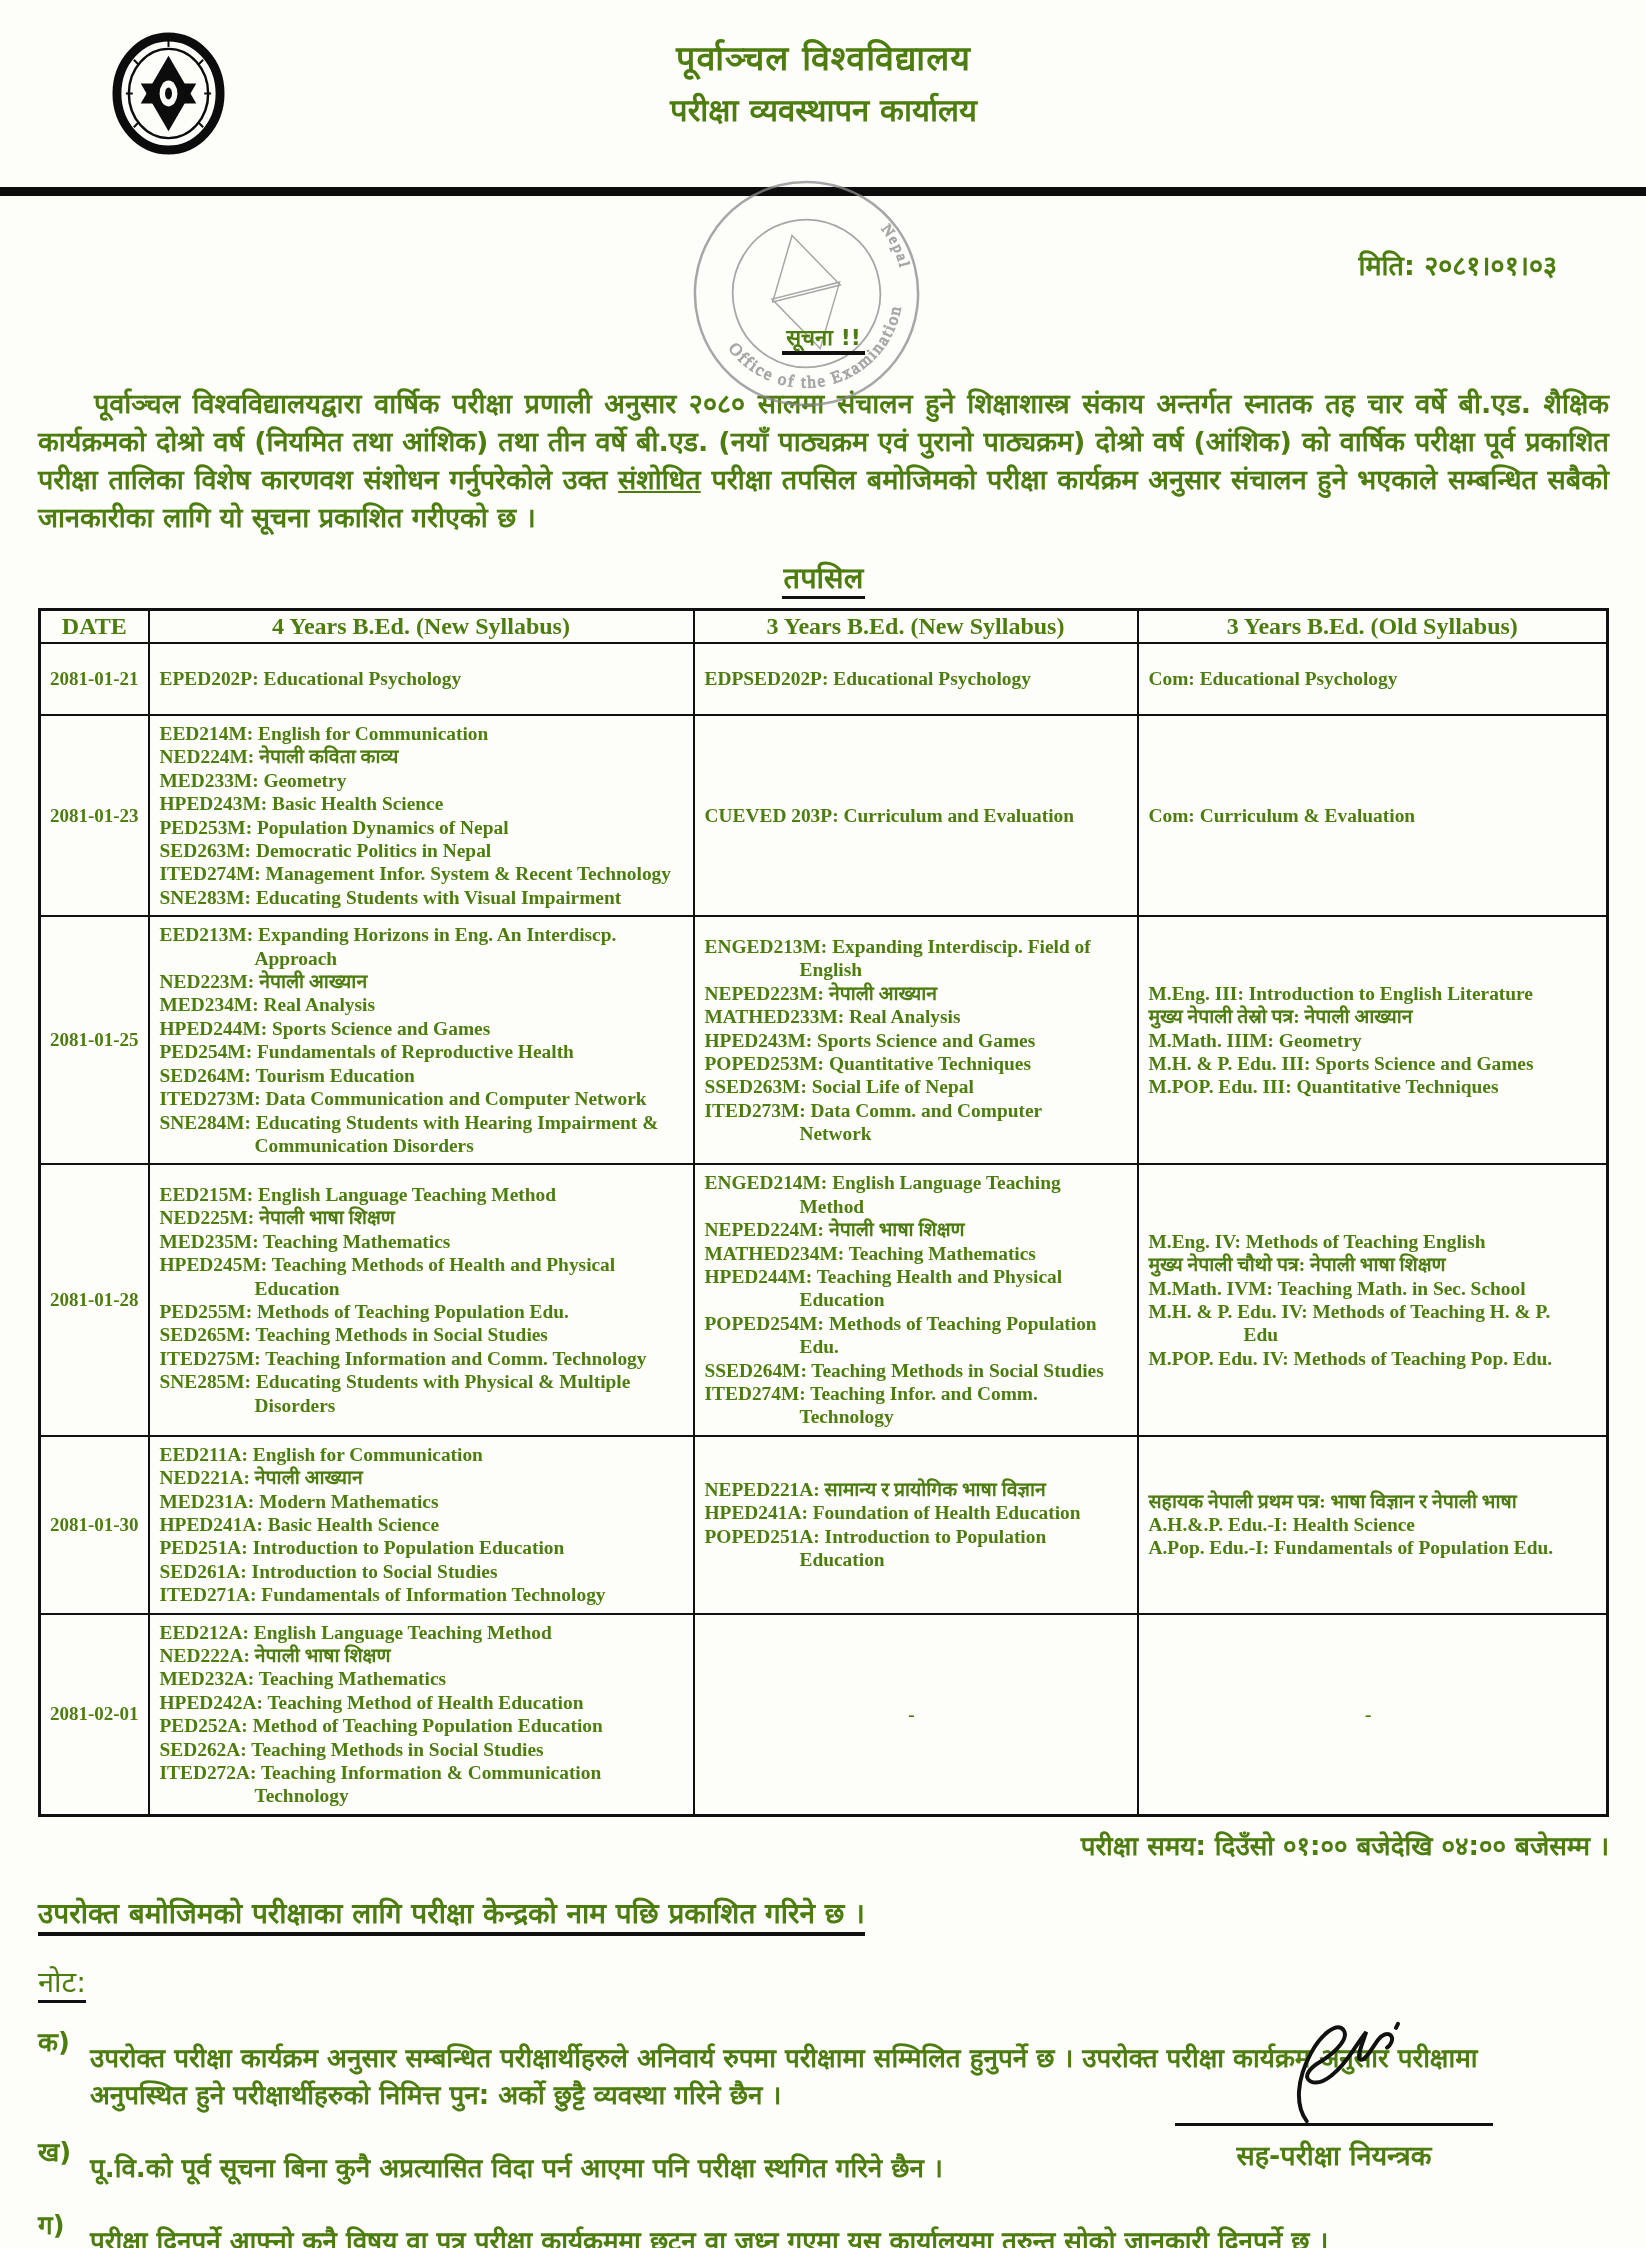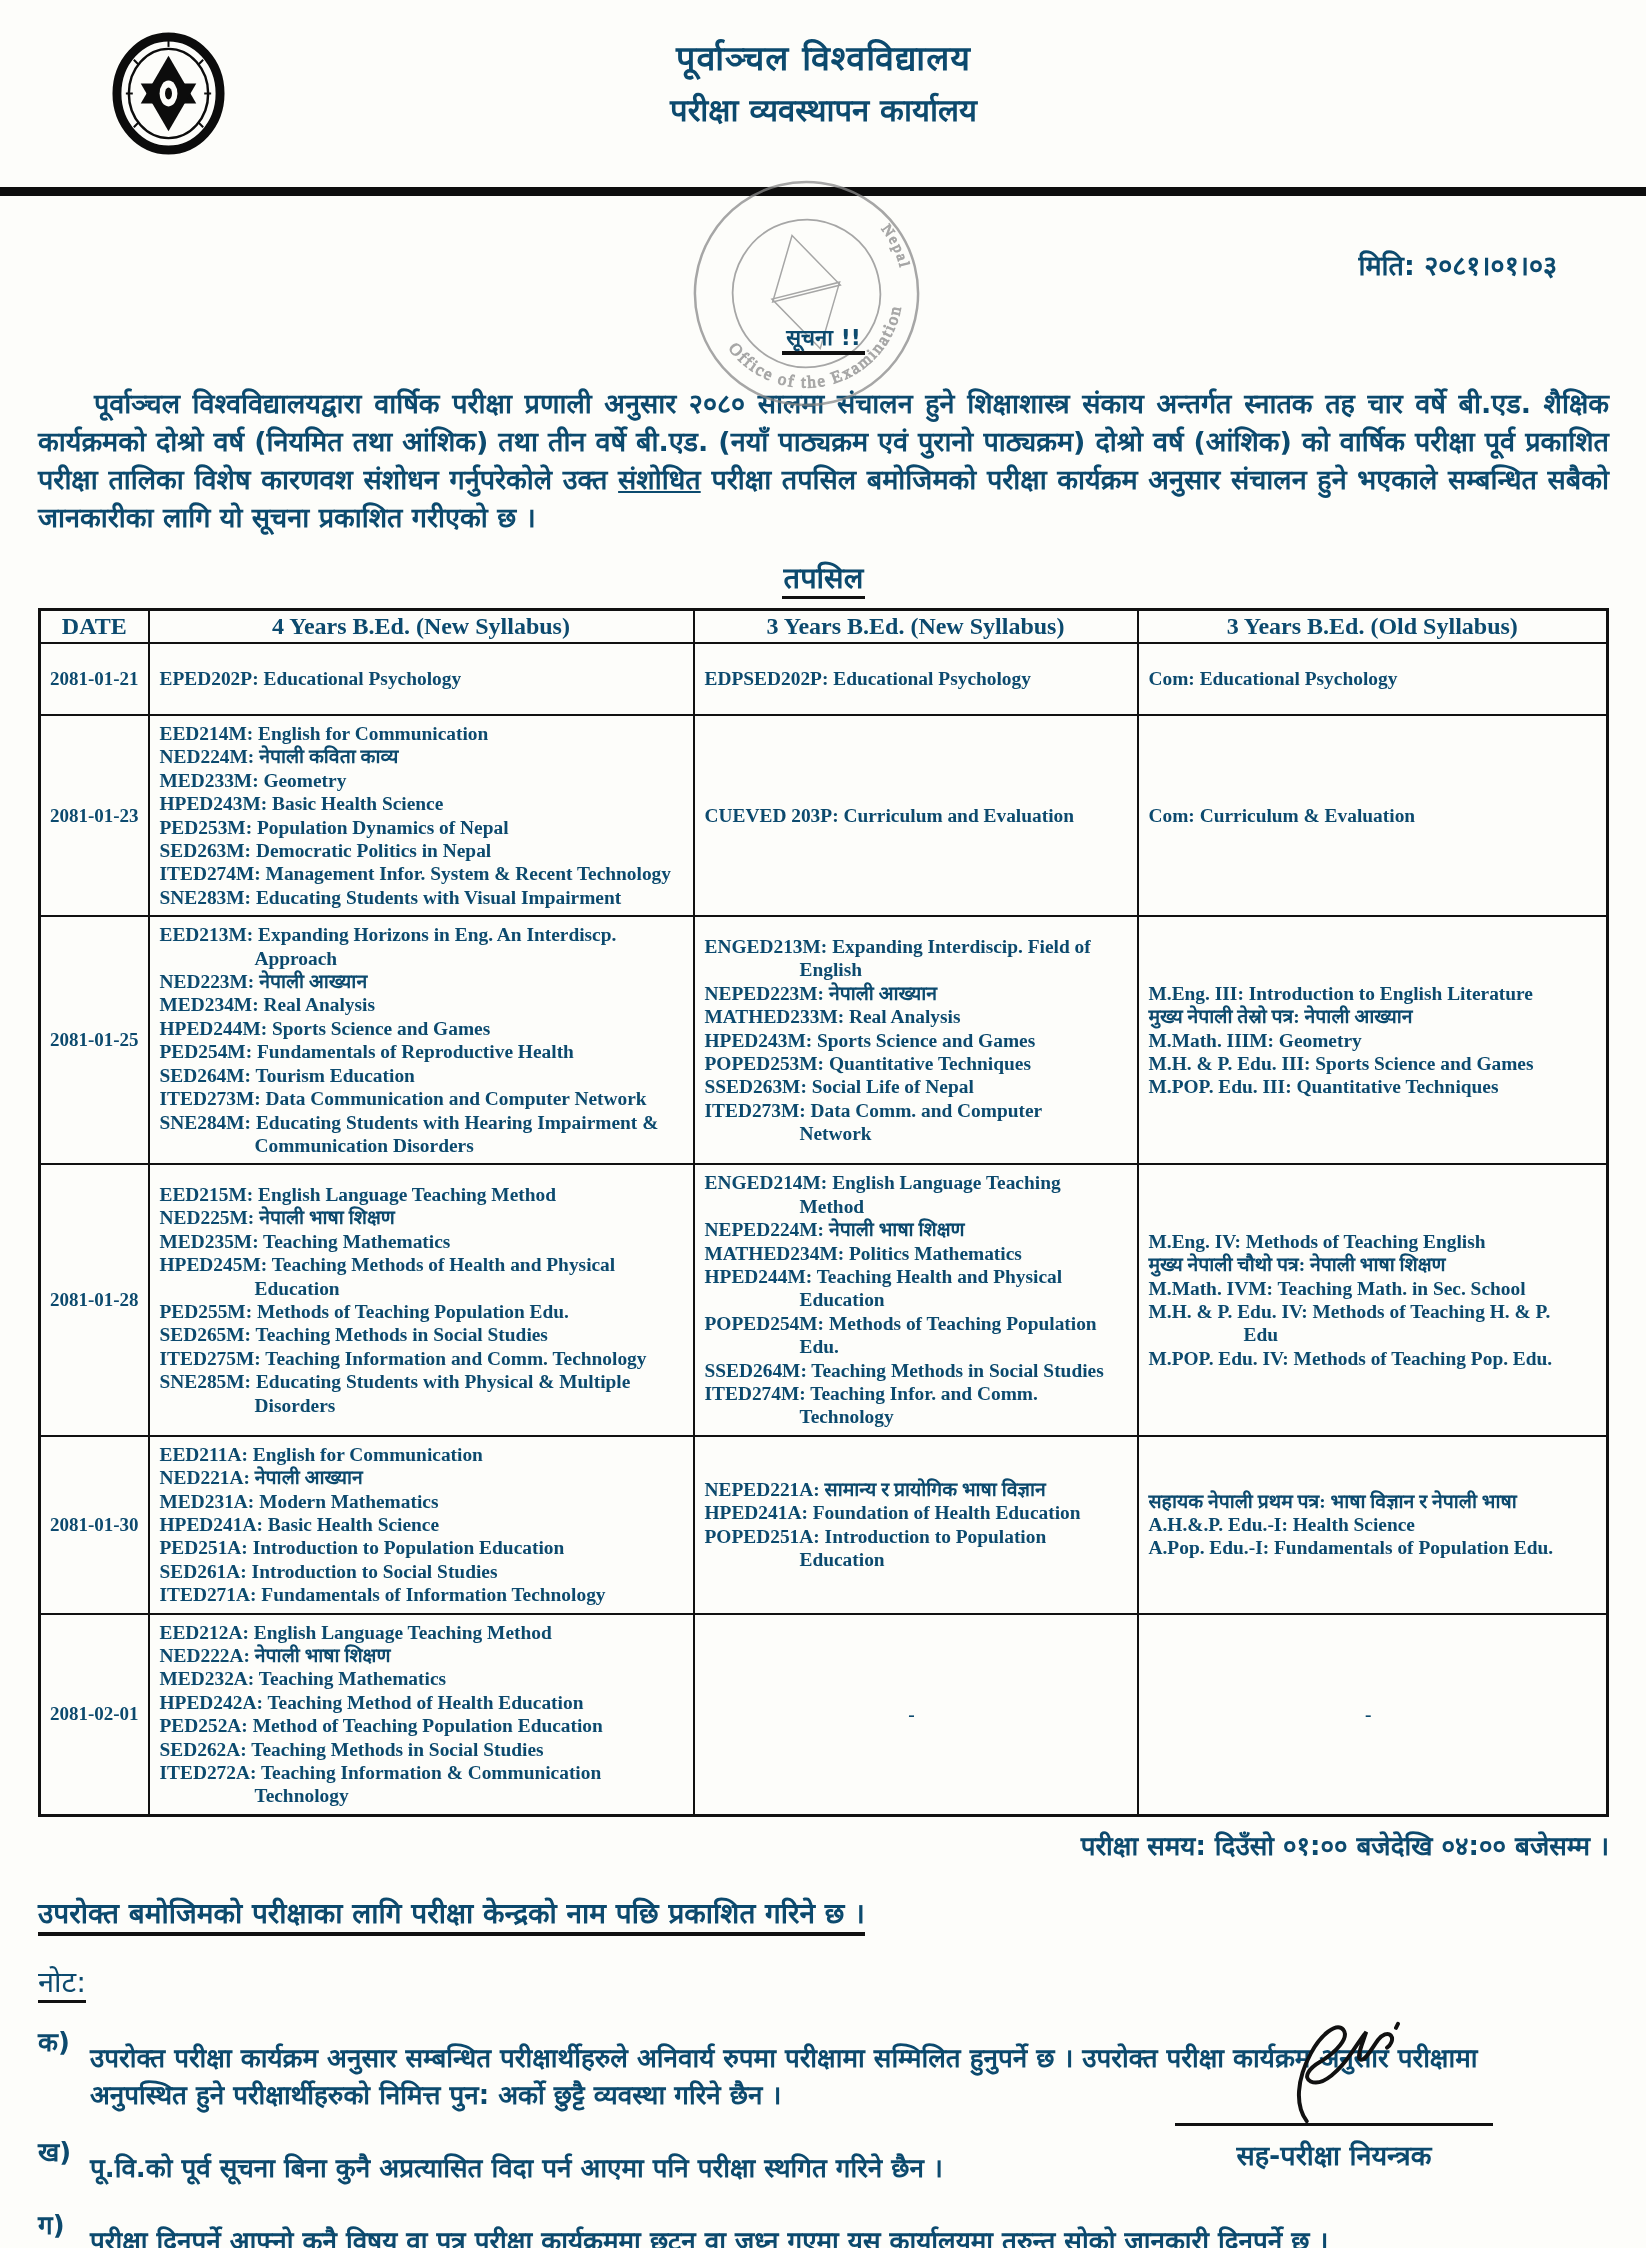--- a/index.html
+++ b/index.html
@@ -9,7 +9,7 @@
     height: 2249px;
     margin: 0 auto;
     background: #fdfdfa;
-    color: #0c4a6e;
+    color: #4d7c0f;
     font-family: "DejaVu Sans", sans-serif;
     box-sizing: border-box;
     padding: 28px 38px 0 38px;

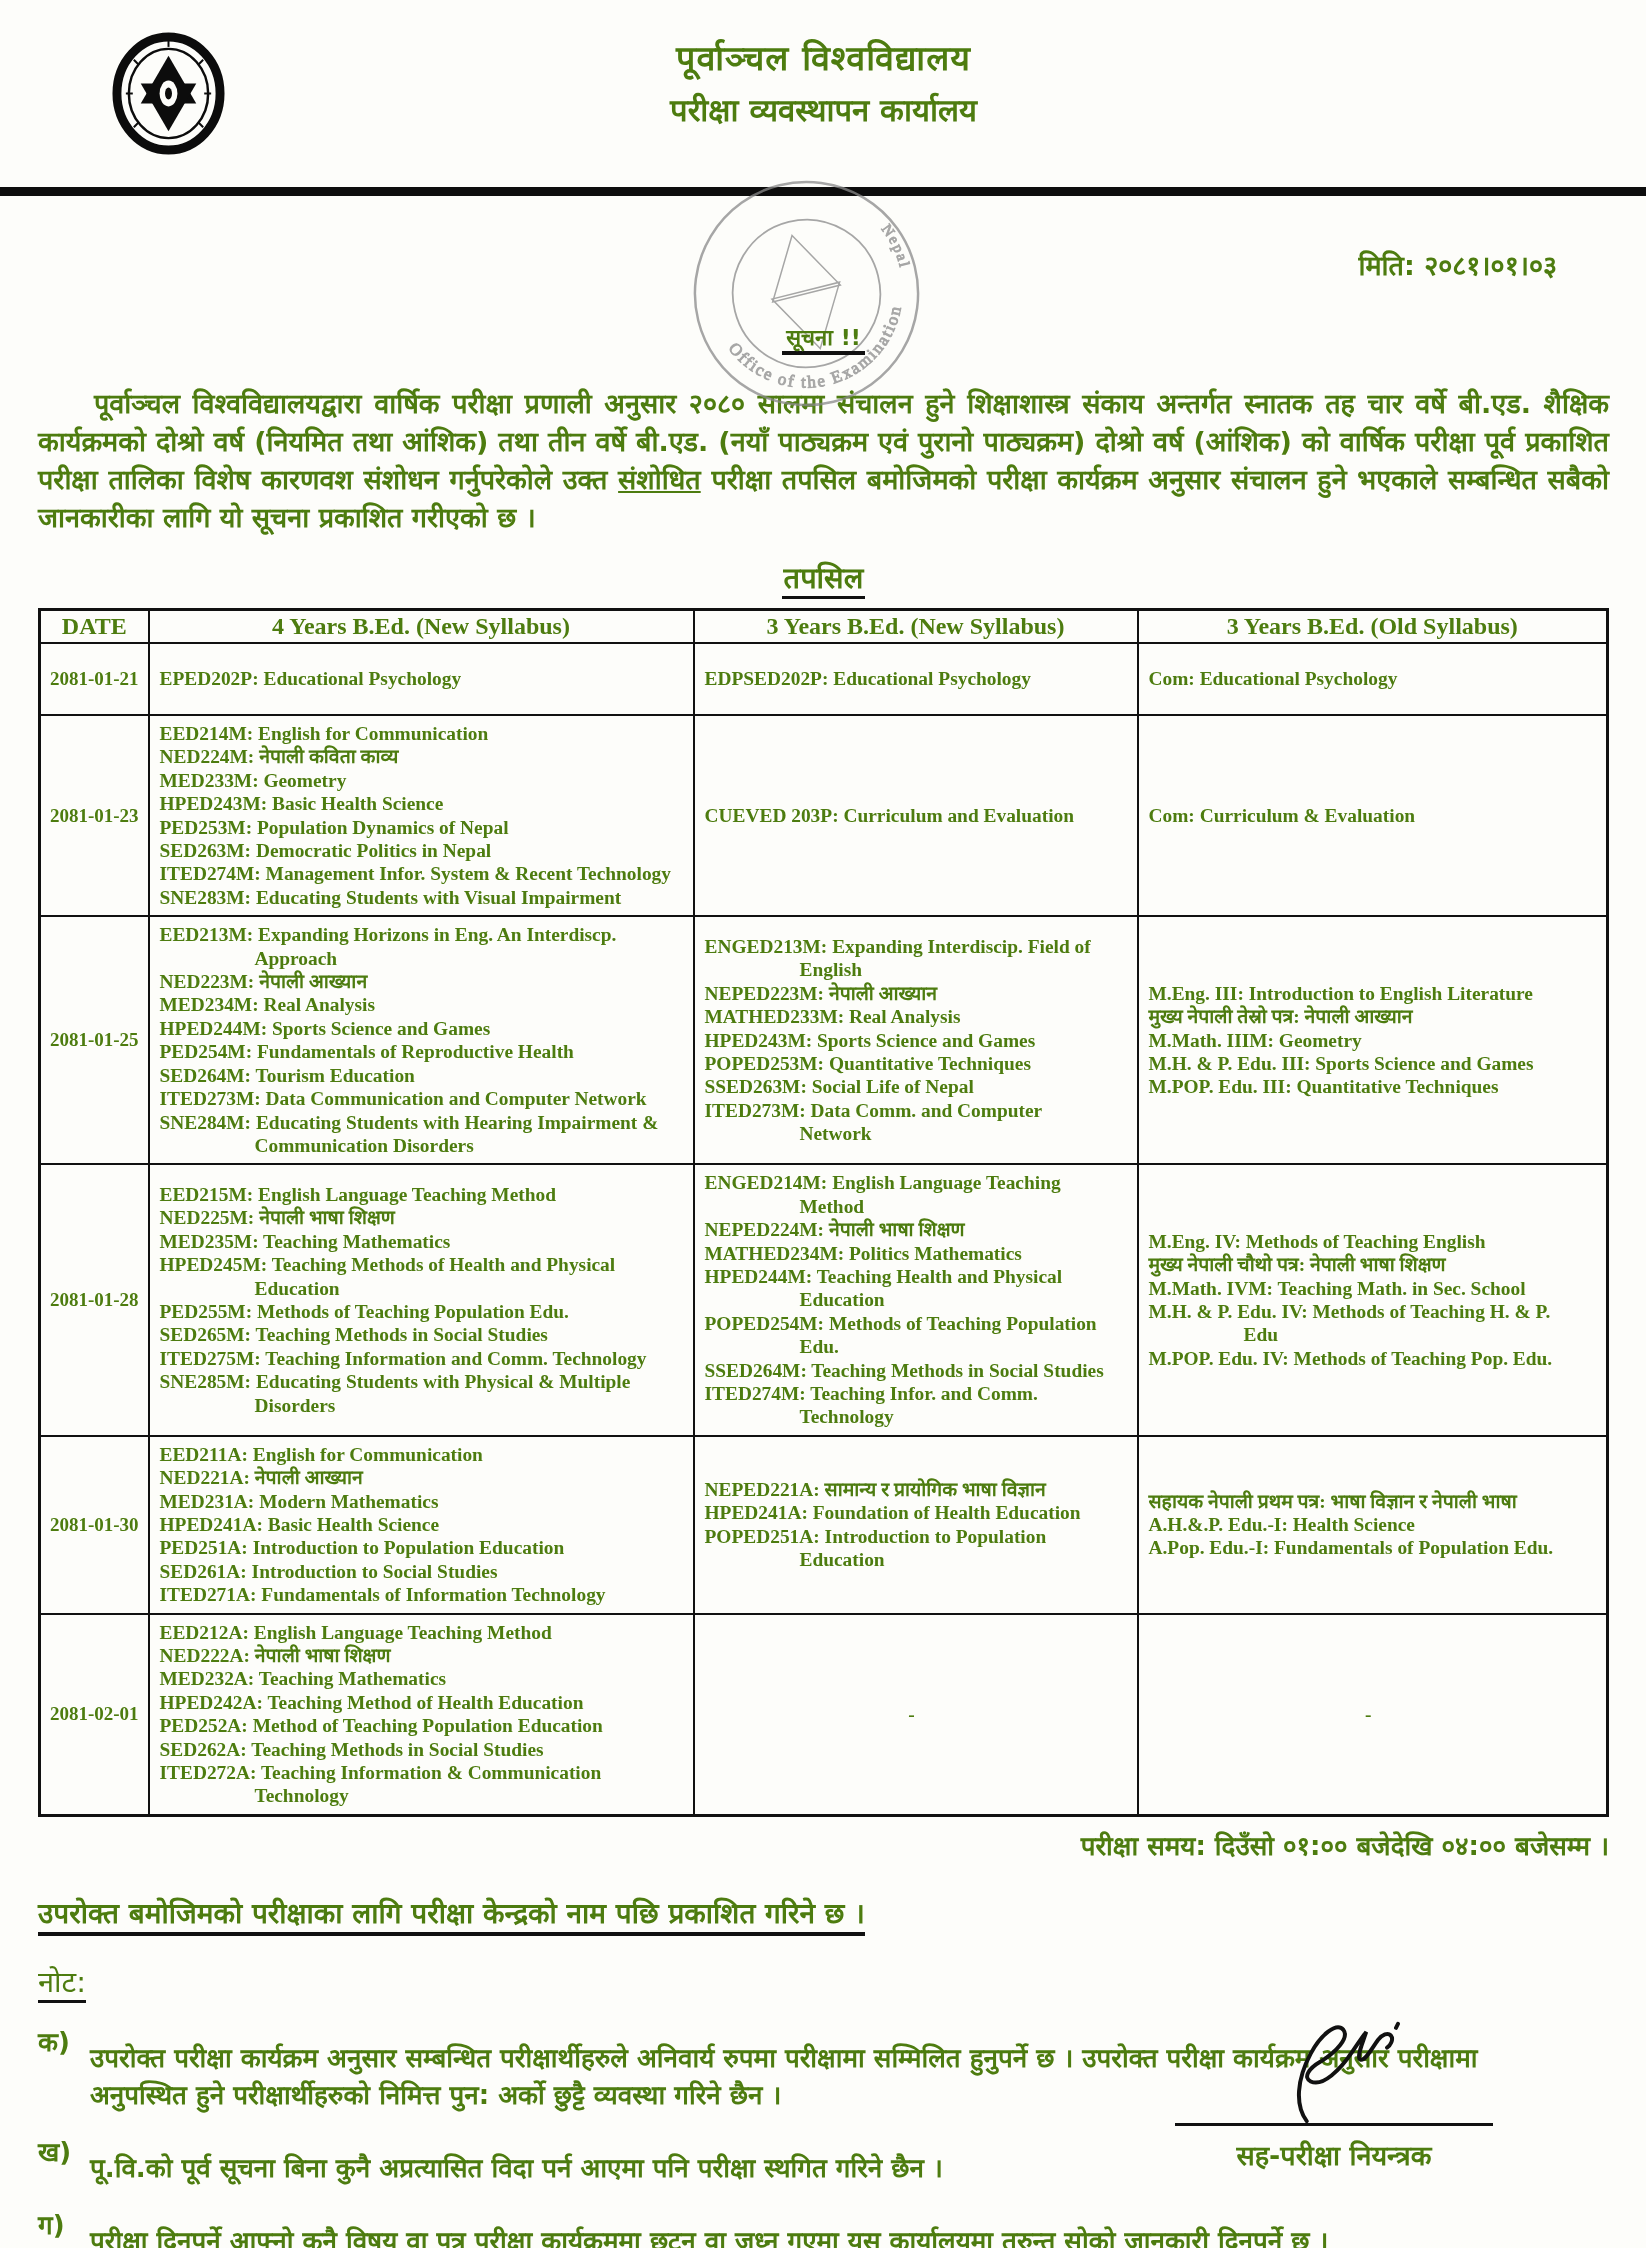--- a/index.html
+++ b/index.html
@@ -236,7 +236,7 @@
           <td class="course-cell">
             <div class="course-line">ENGED214M: English Language Teaching Method</div>
             <div class="course-line">NEPED224M: नेपाली भाषा शिक्षण</div>
-            <div class="course-line">MATHED234M: Politics Mathematics</div>
+            <div class="course-line">MATHED234M: Teaching Mathematics</div>
             <div class="course-line">HPED244M: Teaching Health and Physical Education</div>
             <div class="course-line">POPED254M: Methods of Teaching Population Edu.</div>
             <div class="course-line">SSED264M: Teaching Methods in Social Studies</div>

